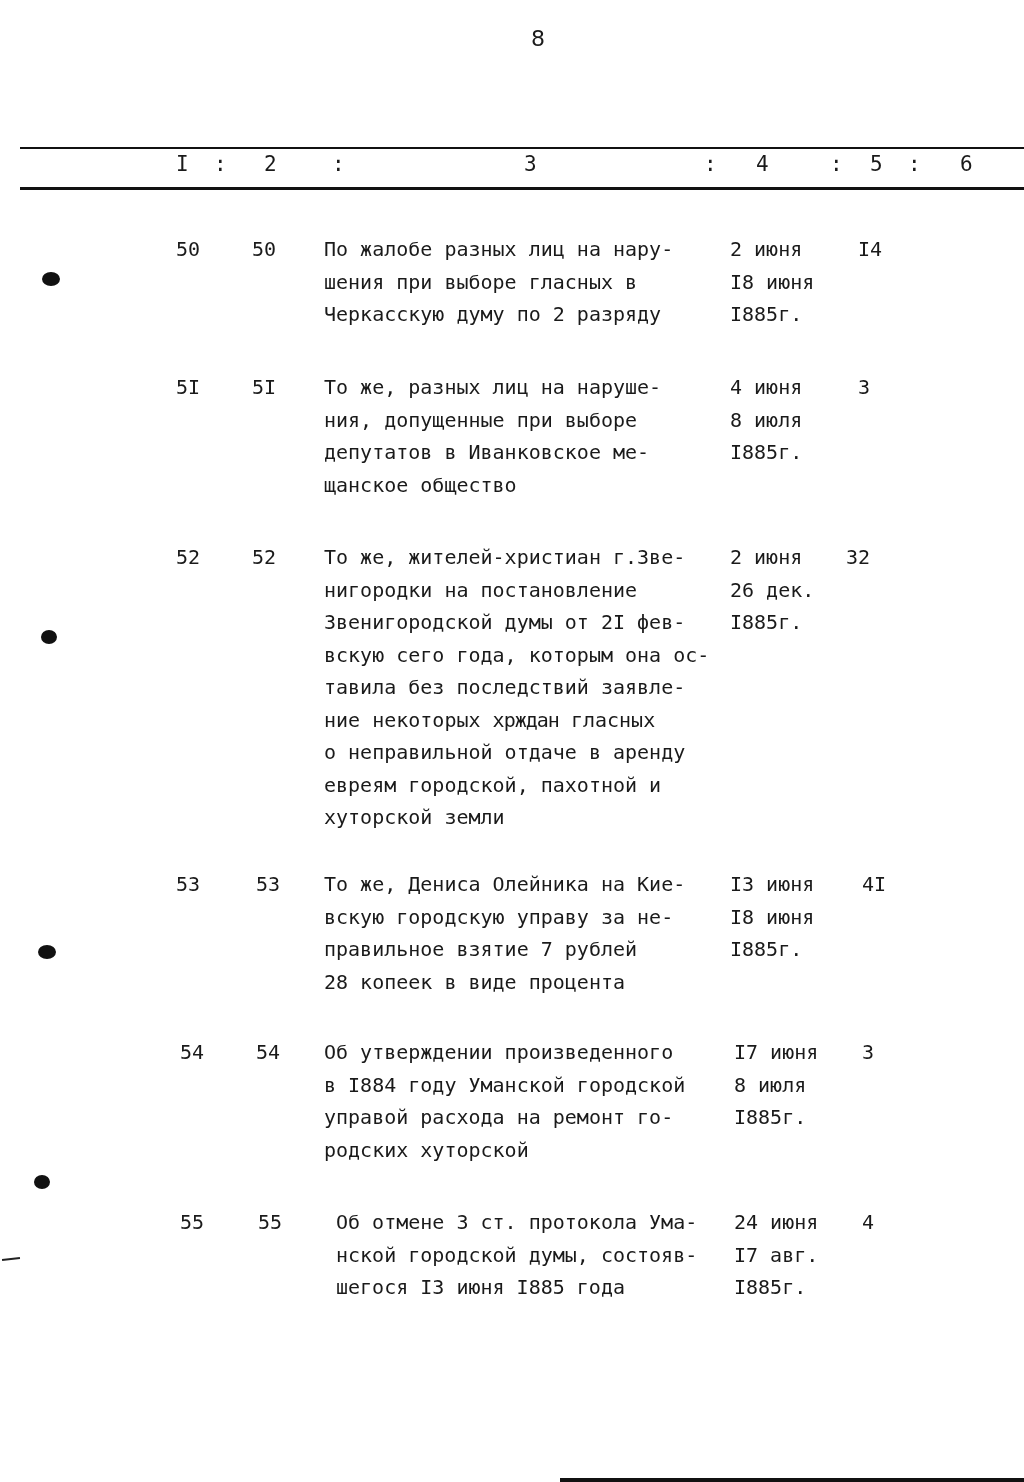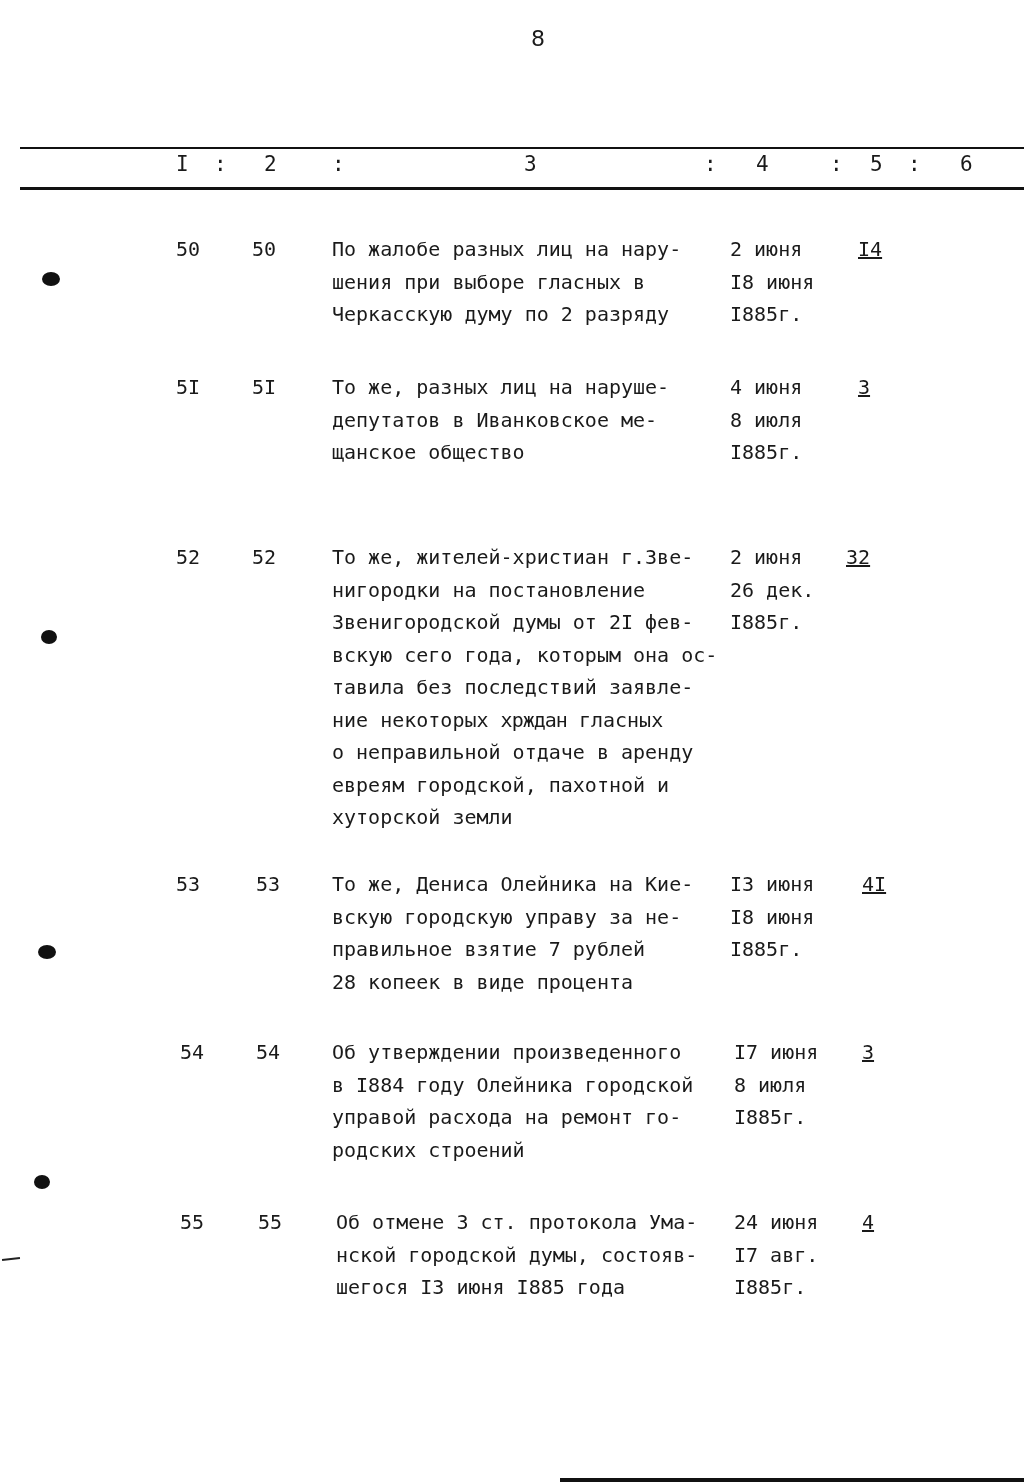--- a/index.html
+++ b/index.html
@@ -17,7 +17,7 @@
   .row { position: absolute; left: 0; width: 1024px; font-size: 20px; line-height: 32.5px; }
   .row .c1 { position: absolute; left: 176px; }
   .row .c2 { position: absolute; left: 252px; }
-  .row .c3 { position: absolute; left: 332px; width: 395px; }
+  .row .c3 { position: absolute; left: 324px; width: 395px; }
   .row .c4 { position: absolute; left: 730px; width: 100px; }
   .row .c5 { position: absolute; left: 858px; text-decoration: underline; }
   .line { display: block; white-space: nowrap; }

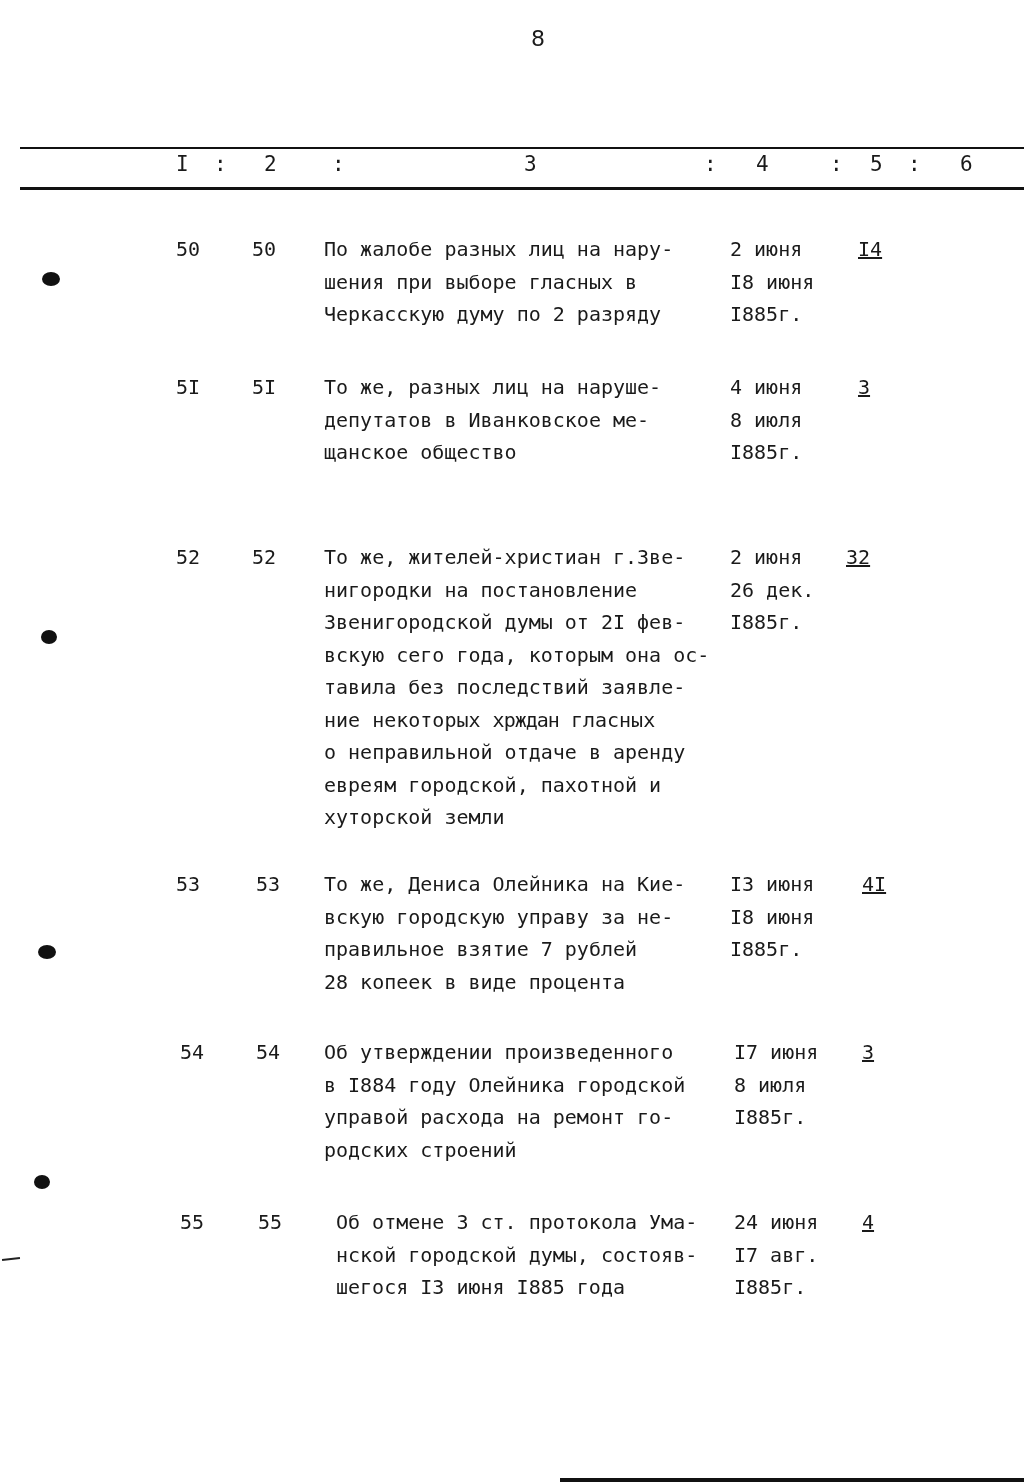--- a/index.html
+++ b/index.html
@@ -19,7 +19,7 @@
   .row .c2 { position: absolute; left: 252px; }
   .row .c3 { position: absolute; left: 324px; width: 395px; }
   .row .c4 { position: absolute; left: 730px; width: 100px; }
-  .row .c5 { position: absolute; left: 858px; text-decoration: underline; }
+  .row .c5 { position: absolute; left: 858px; }
   .line { display: block; white-space: nowrap; }
   .strike { font-weight: normal; letter-spacing: -1px; }
   .blot { position: absolute; background: #111; border-radius: 50%; }

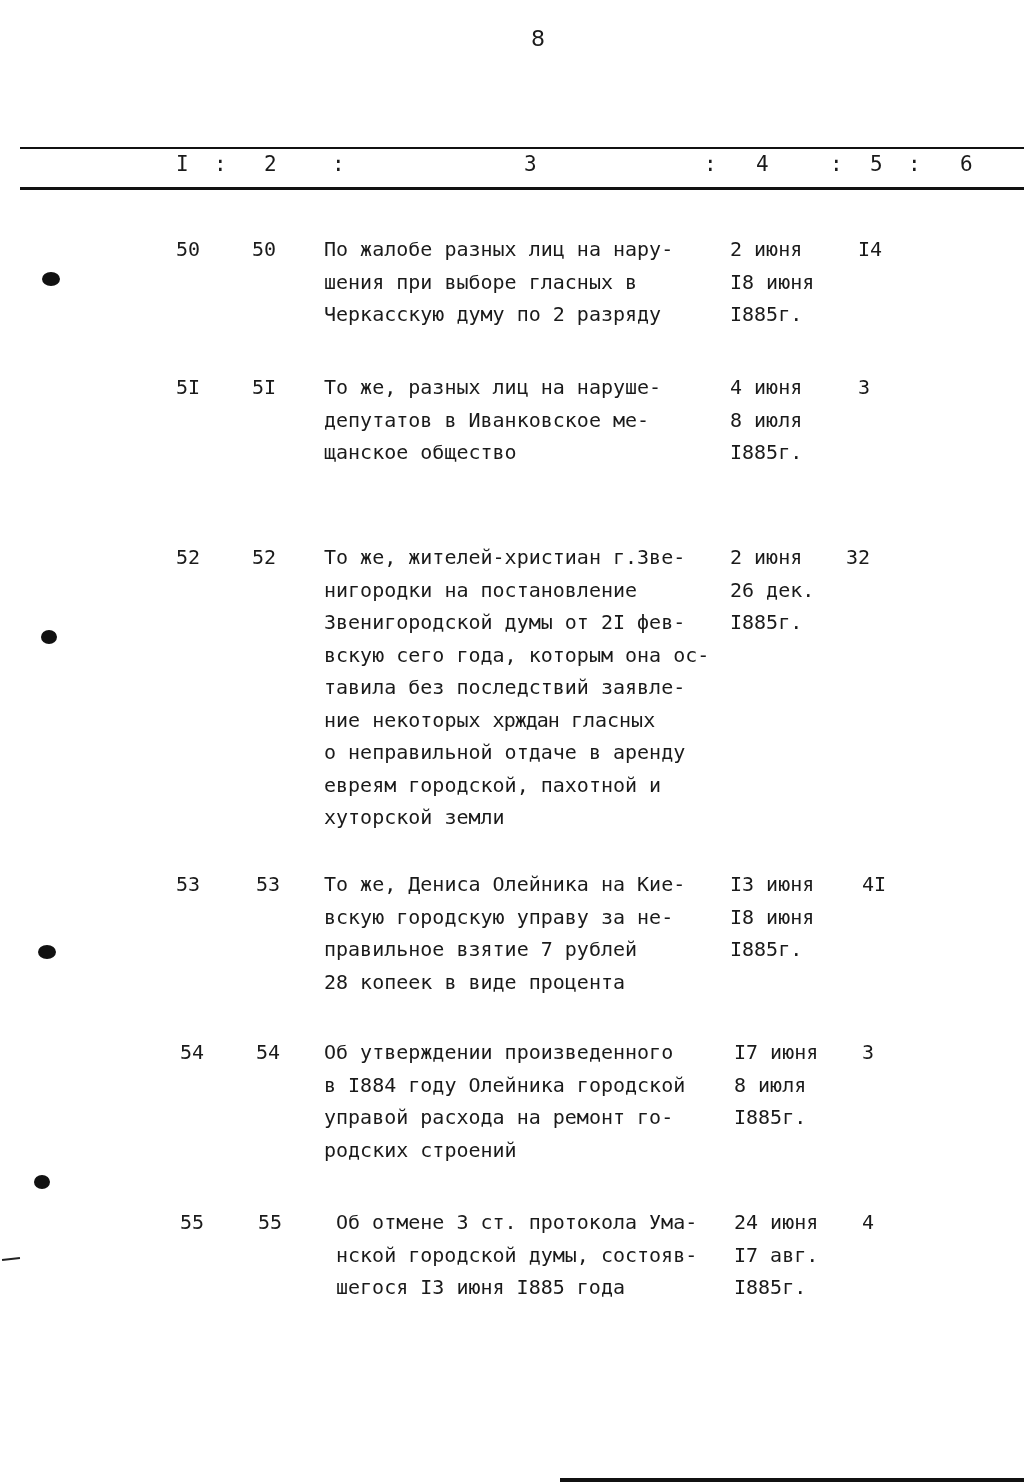--- a/index.html
+++ b/index.html
@@ -68,6 +68,7 @@
   <span class="c2">5I</span>
   <div class="c3">
     <span class="line">То же, разных лиц на наруше-</span>
+    <span class="line">ния, допущенные при выборе</span>
     <span class="line">депутатов в Иванковское ме-</span>
     <span class="line">щанское общество</span>
   </div>

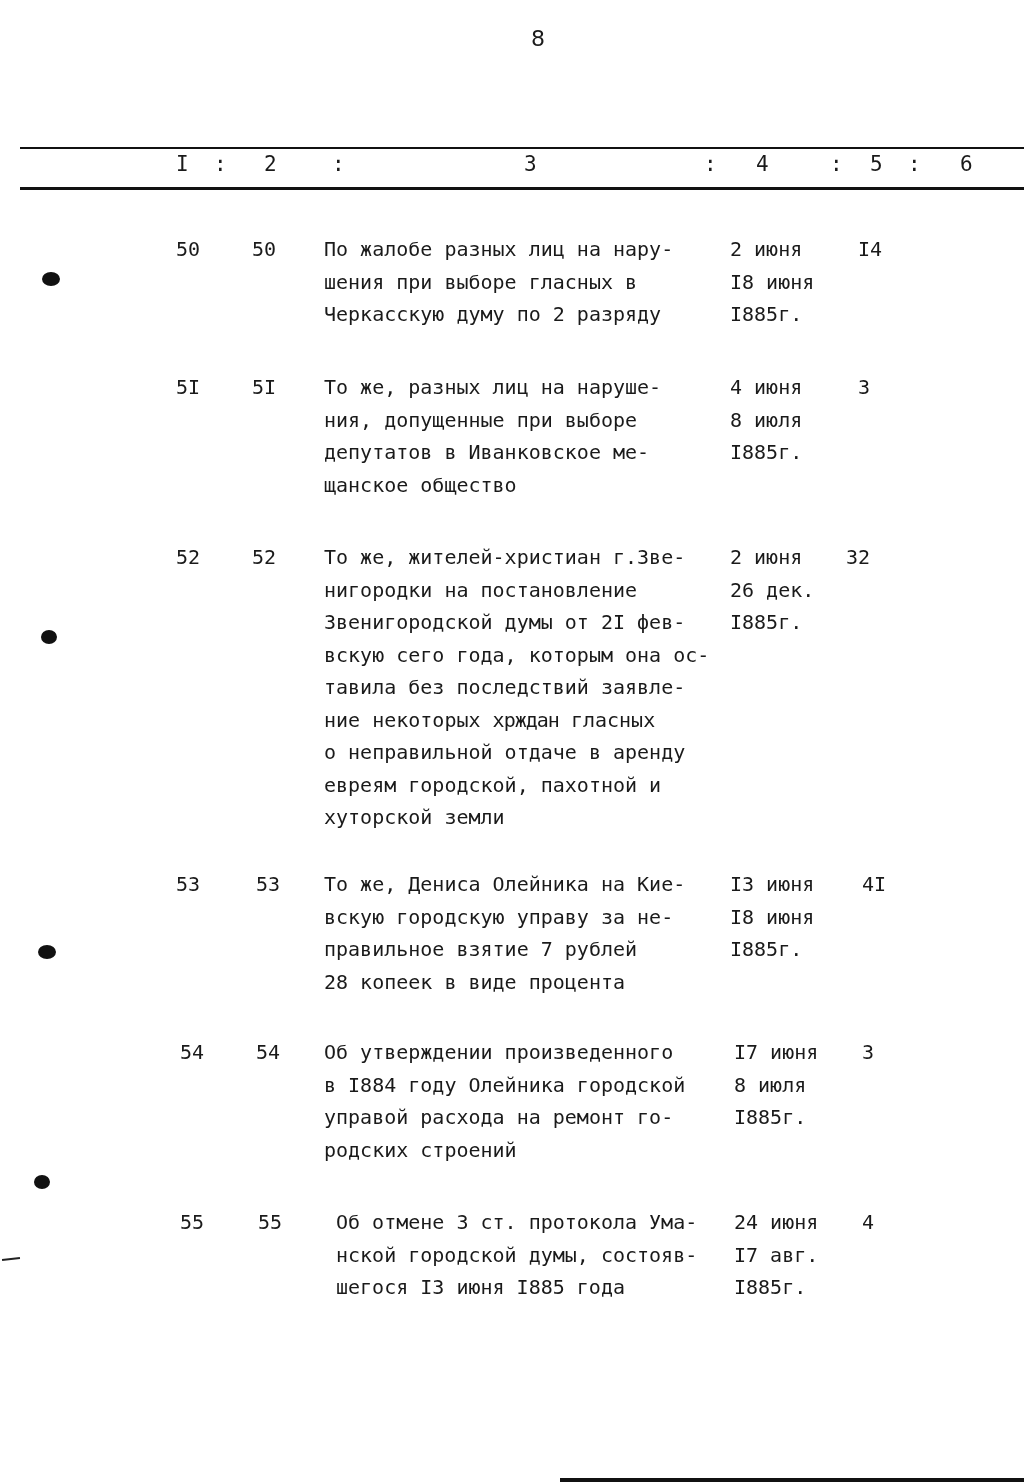--- a/index.html
+++ b/index.html
@@ -124,7 +124,7 @@
   <span class="c2" style="left:256px">54</span>
   <div class="c3">
     <span class="line">Об утверждении произведенного</span>
-    <span class="line">в I884 году Олейника городской</span>
+    <span class="line">в I884 году Уманской городской</span>
     <span class="line">управой расхода на ремонт го-</span>
     <span class="line">родских строений</span>
   </div>

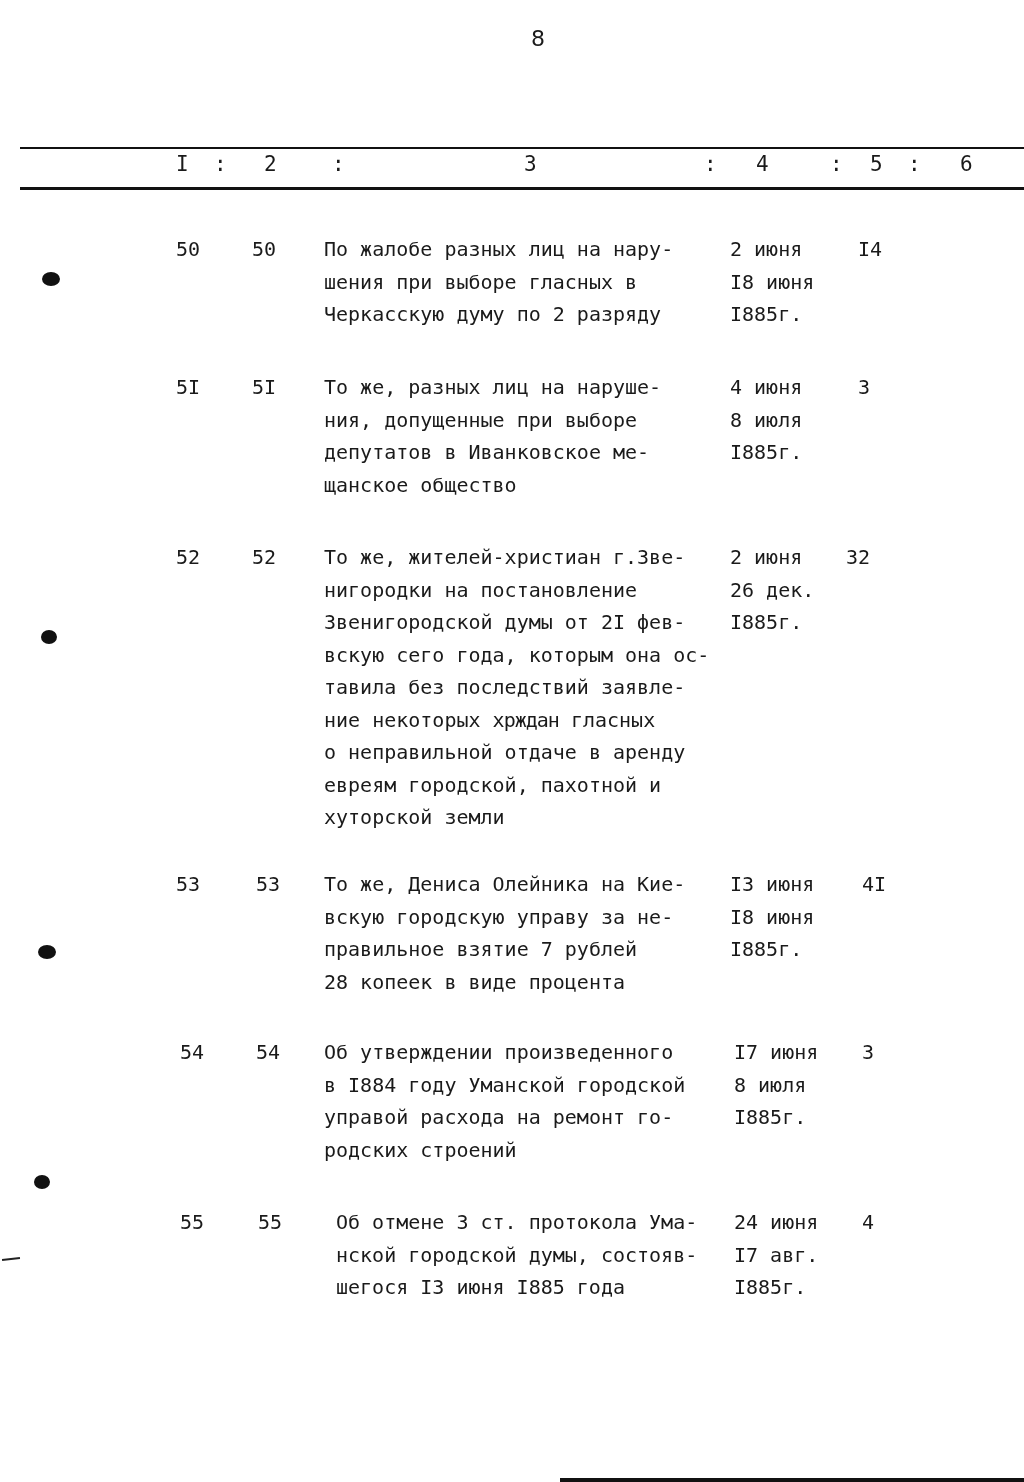--- a/index.html
+++ b/index.html
@@ -126,7 +126,7 @@
     <span class="line">Об утверждении произведенного</span>
     <span class="line">в I884 году Уманской городской</span>
     <span class="line">управой расхода на ремонт го-</span>
-    <span class="line">родских строений</span>
+    <span class="line">родских хуторской</span>
   </div>
   <div class="c4" style="left:734px">
     <span class="line">I7 июня</span>

